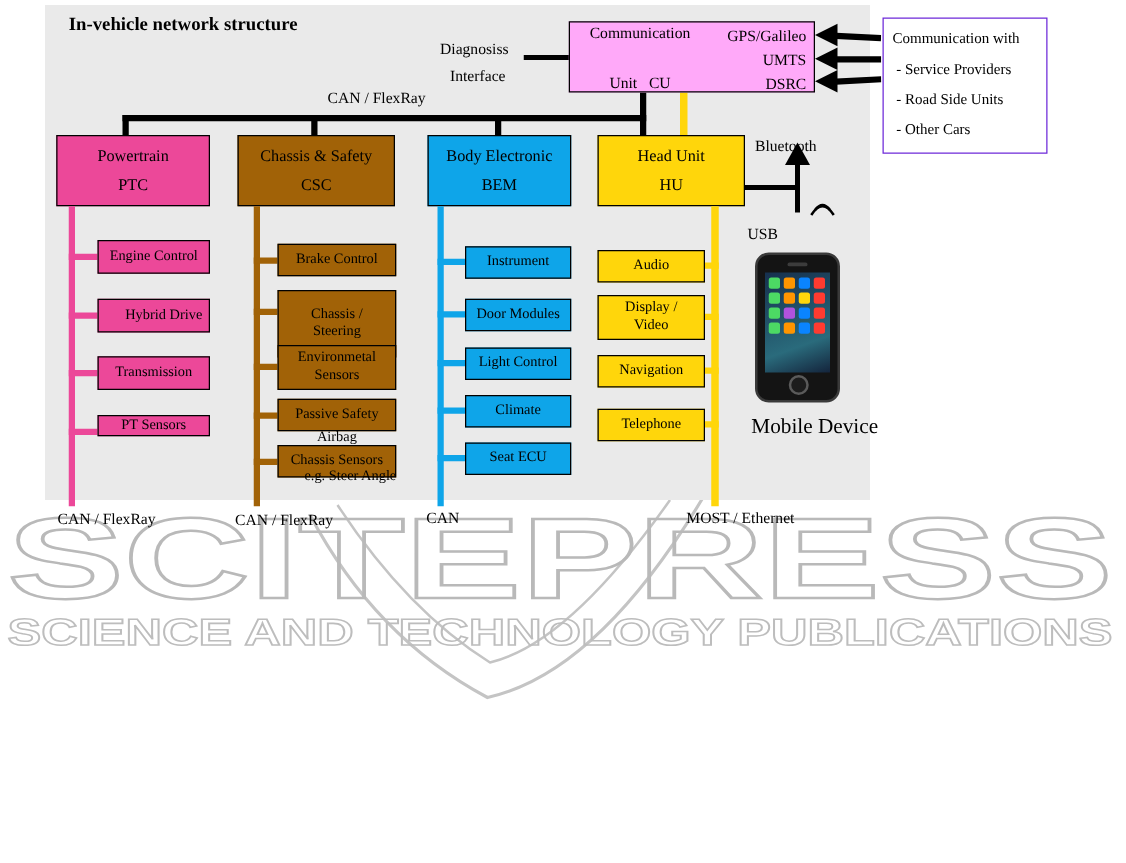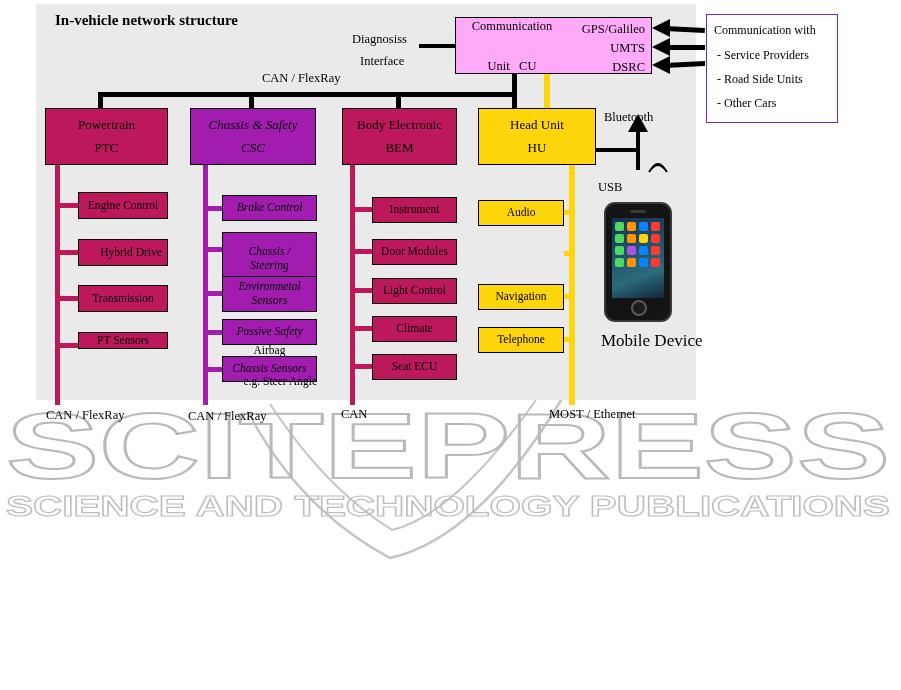--- a/index.html
+++ b/index.html
@@ -17,7 +17,7 @@
   .mainbox{font-size:13px;gap:7px;}
   .childbox{font-size:11.5px;line-height:1.2;}
   .two-line{white-space:pre-line;}
-  .green{background:#be185d;font-family:Liberation Serif, serif;}
+  .green{background:#ec4899;font-family:Liberation Serif, serif;}
   .blue{background:#a21caf;font-style:italic;}
   .salmon{background:#be185d;}
   .gold{background:#ffd60b;}

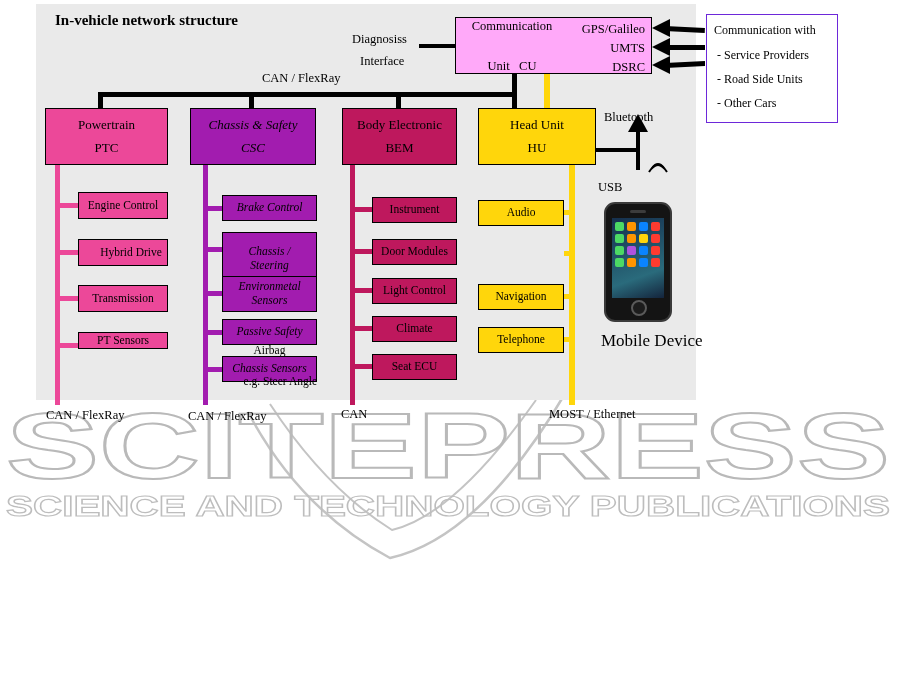--- a/index.html
+++ b/index.html
@@ -18,7 +18,7 @@
   .childbox{font-size:11.5px;line-height:1.2;}
   .two-line{white-space:pre-line;}
   .green{background:#ec4899;font-family:Liberation Serif, serif;}
-  .blue{background:#a21caf;font-style:italic;}
+  .blue{background:#a16207;}
   .salmon{background:#be185d;}
   .gold{background:#ffd60b;}
   .pink{background:#ffa9f9;}

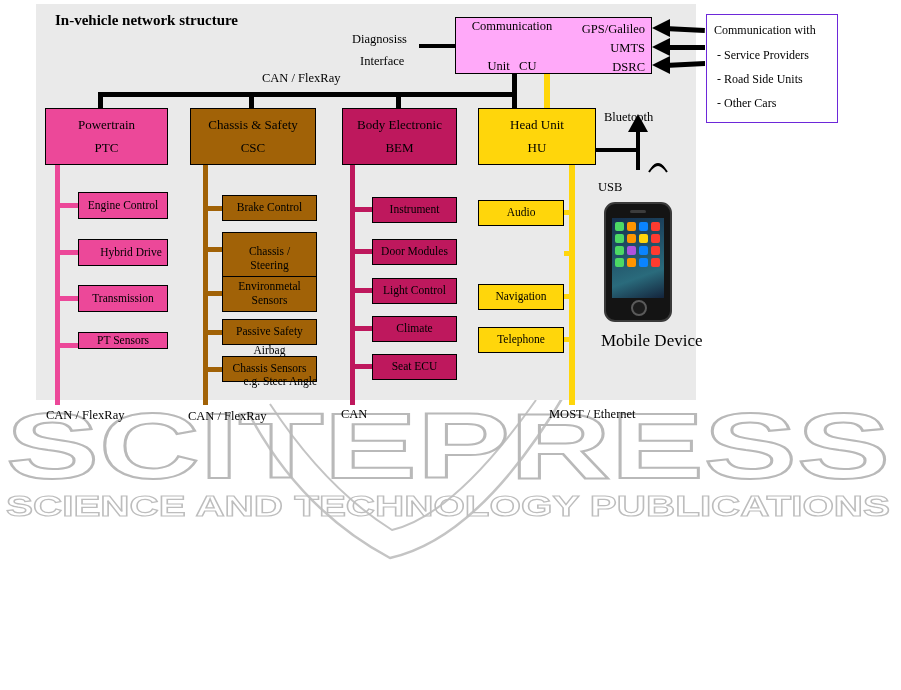--- a/index.html
+++ b/index.html
@@ -19,7 +19,7 @@
   .two-line{white-space:pre-line;}
   .green{background:#ec4899;font-family:Liberation Serif, serif;}
   .blue{background:#a16207;}
-  .salmon{background:#be185d;}
+  .salmon{background:#0ea5e9;}
   .gold{background:#ffd60b;}
   .pink{background:#ffa9f9;}
   .blk{background:#000;}

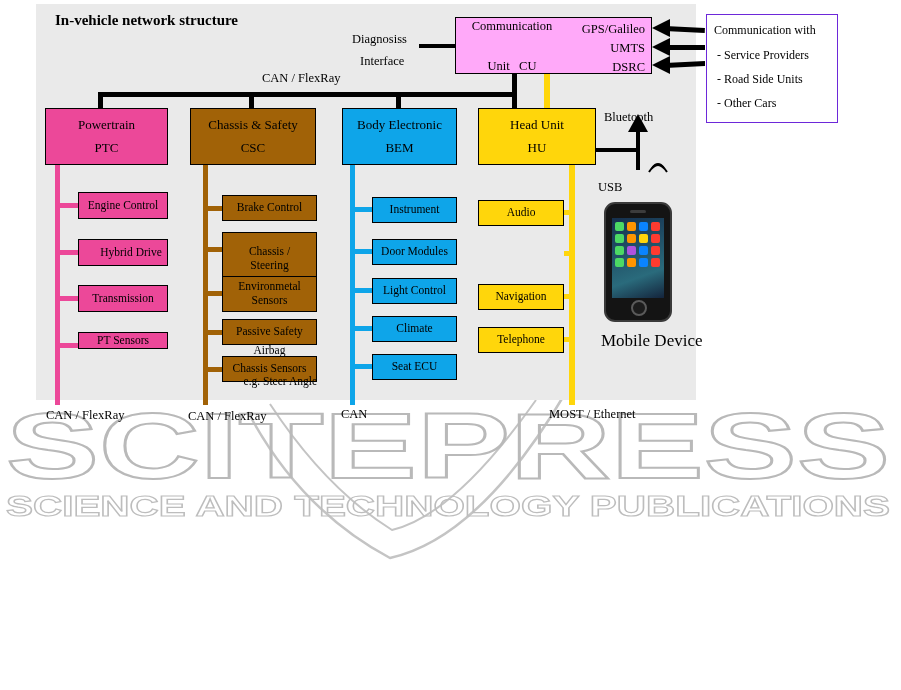--- a/index.html
+++ b/index.html
@@ -167,6 +167,8 @@
   <div class="abs gold" style="left:564px;top:210px;width:11px;height:5px;"></div>
   <div class="abs box childbox gold" style="left:478px;top:200px;width:86px;height:26px;text-align:center;">Audio</div>
   <div class="abs gold" style="left:564px;top:251px;width:11px;height:5px;"></div>
+  <div class="abs box childbox gold two-line" style="left:478px;top:236px;width:86px;height:36px;">Display /
+Video</div>
   <div class="abs gold" style="left:564px;top:294px;width:11px;height:5px;"></div>
   <div class="abs box childbox gold" style="left:478px;top:284px;width:86px;height:26px;">Navigation</div>
   <div class="abs gold" style="left:564px;top:337px;width:11px;height:5px;"></div>

